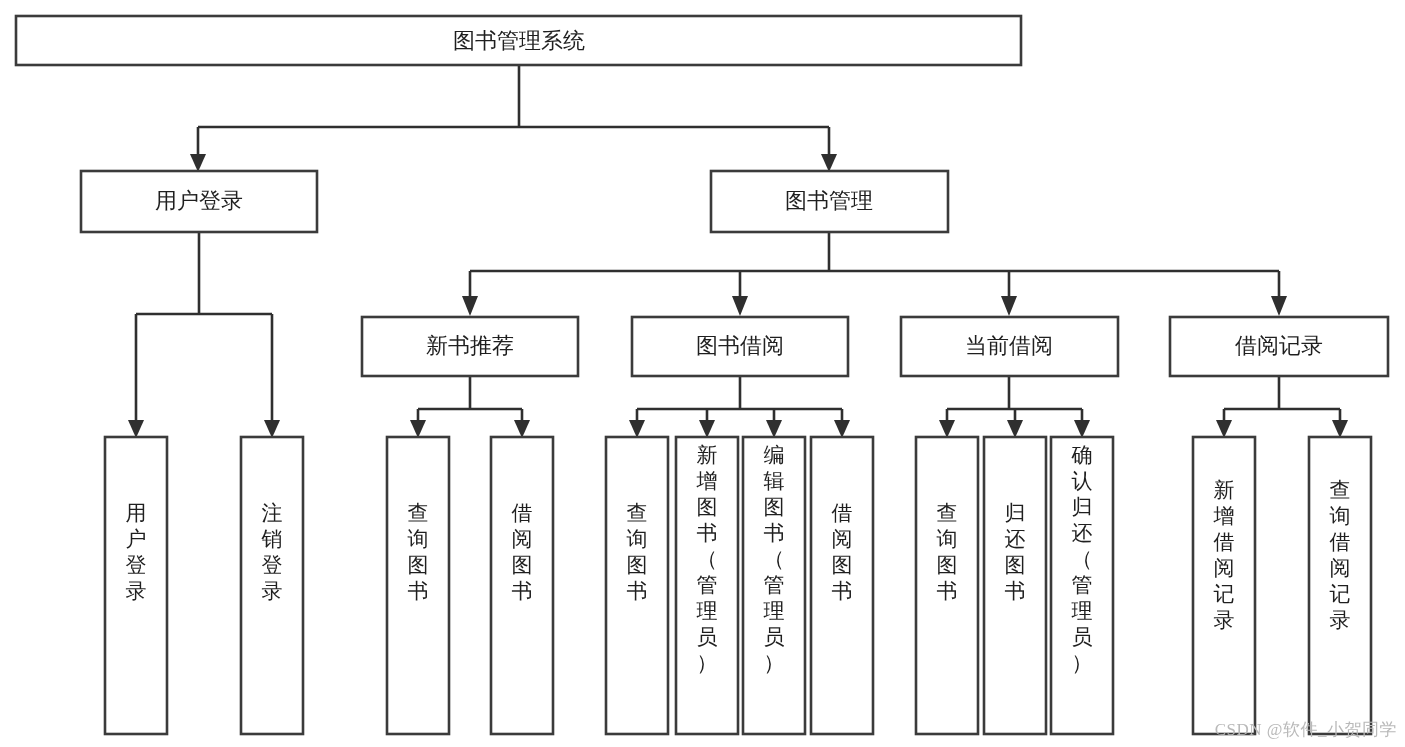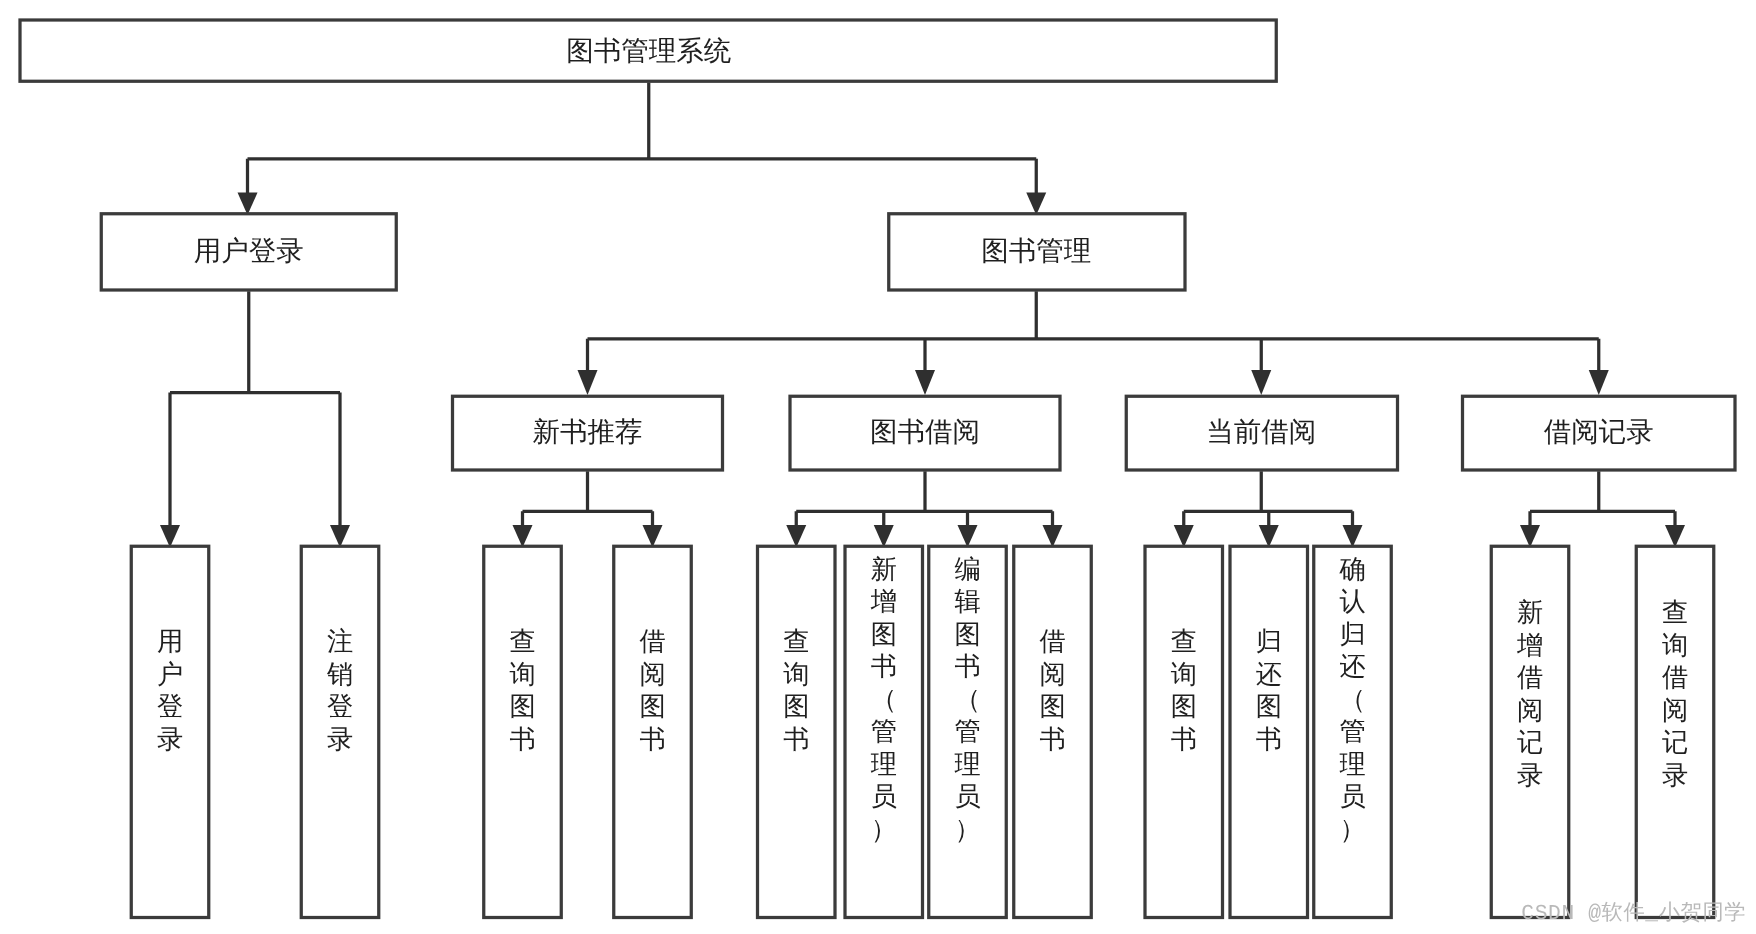--- a/index.html
+++ b/index.html
@@ -50,7 +50,7 @@
     position: absolute;
     right: 8px;
     bottom: 6px;
-    font-family: Liberation Mono, monospace;
+    font-family: Liberation Serif, serif;
     font-size: 17px;
     color: #b9b9b9;
     letter-spacing: 0.5px;

